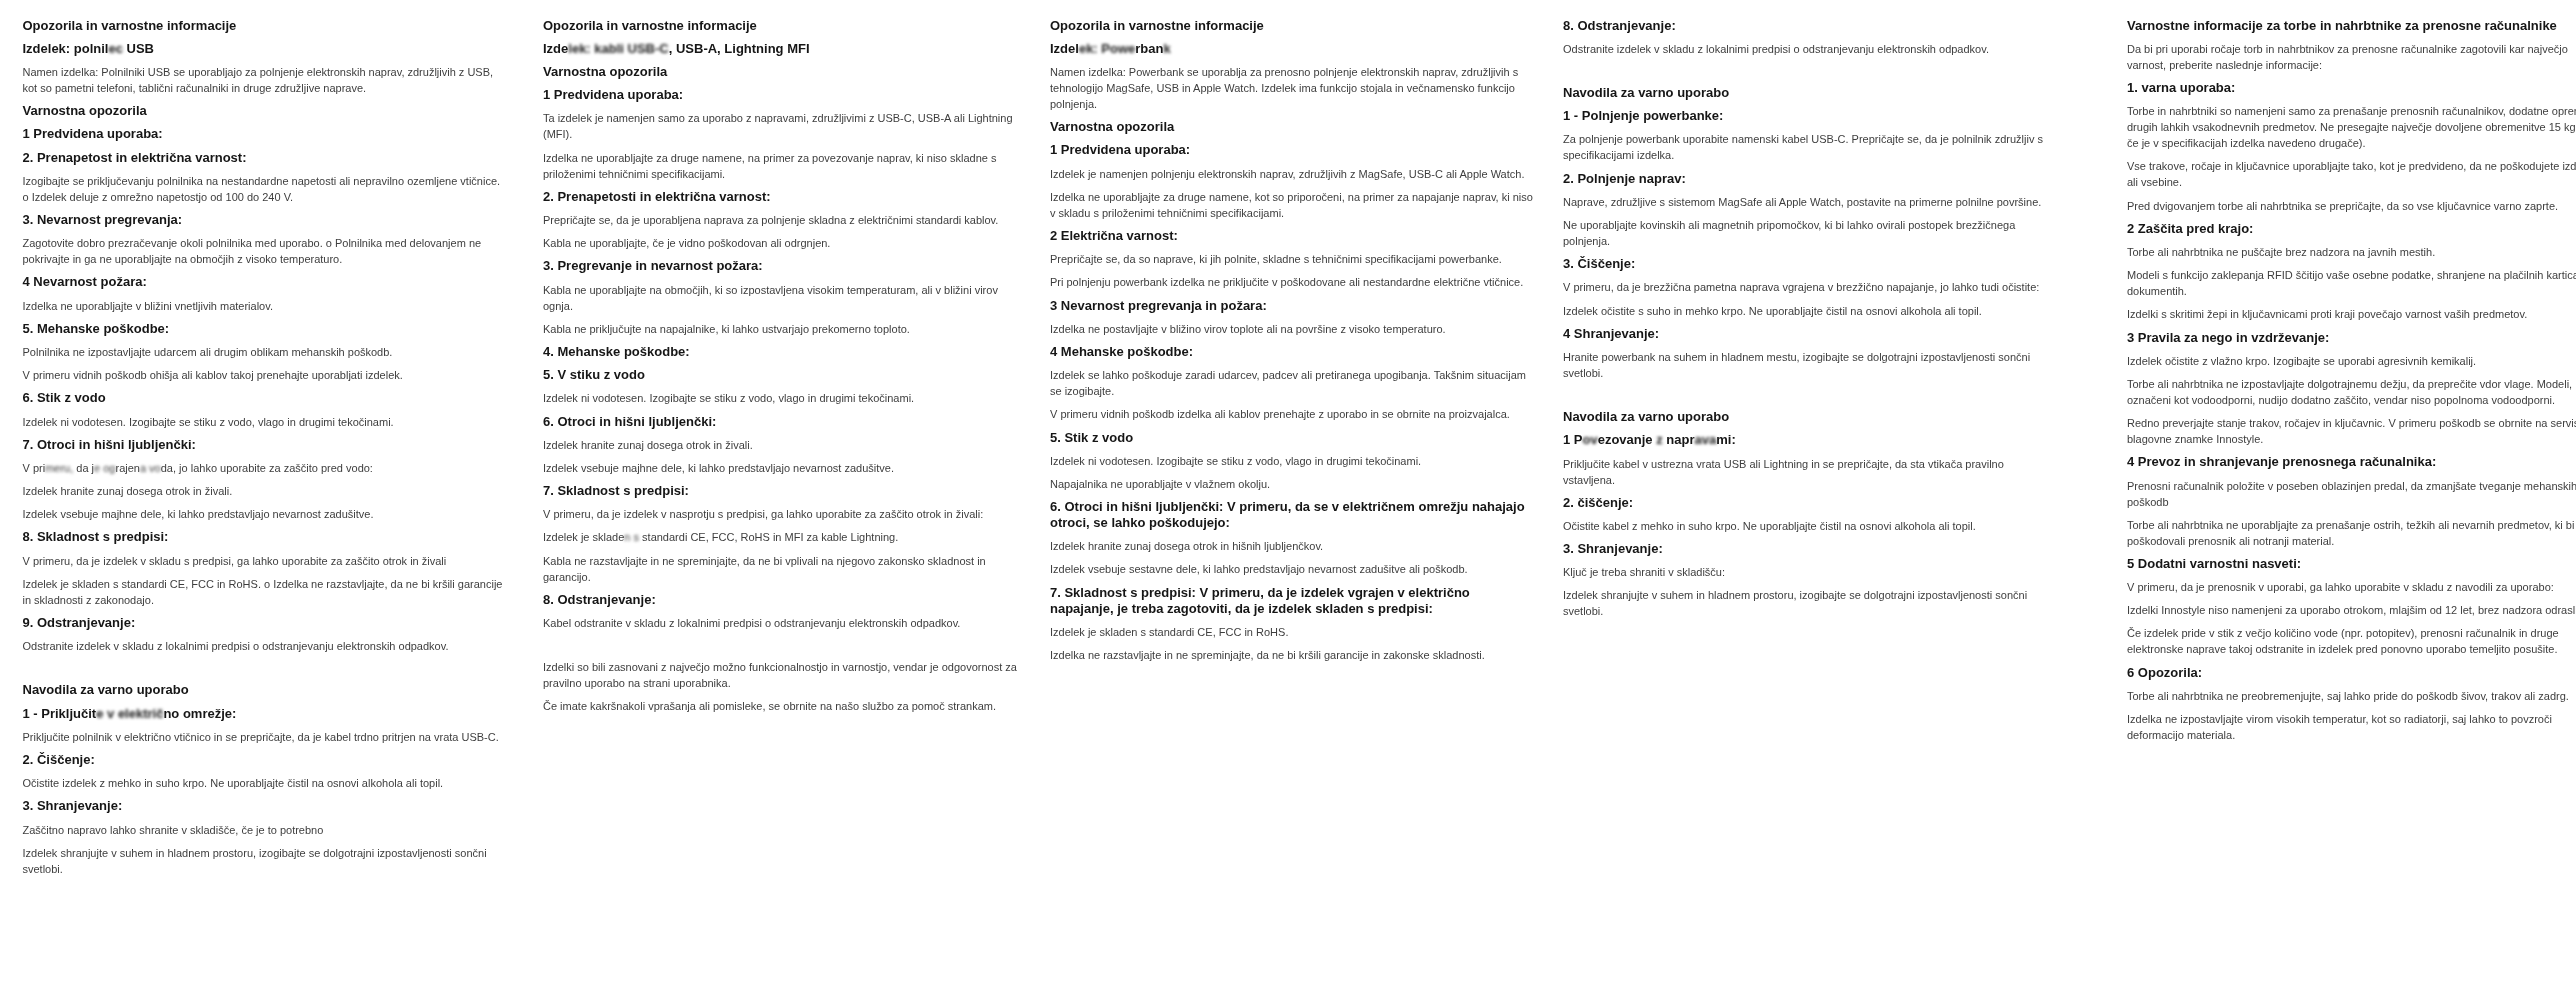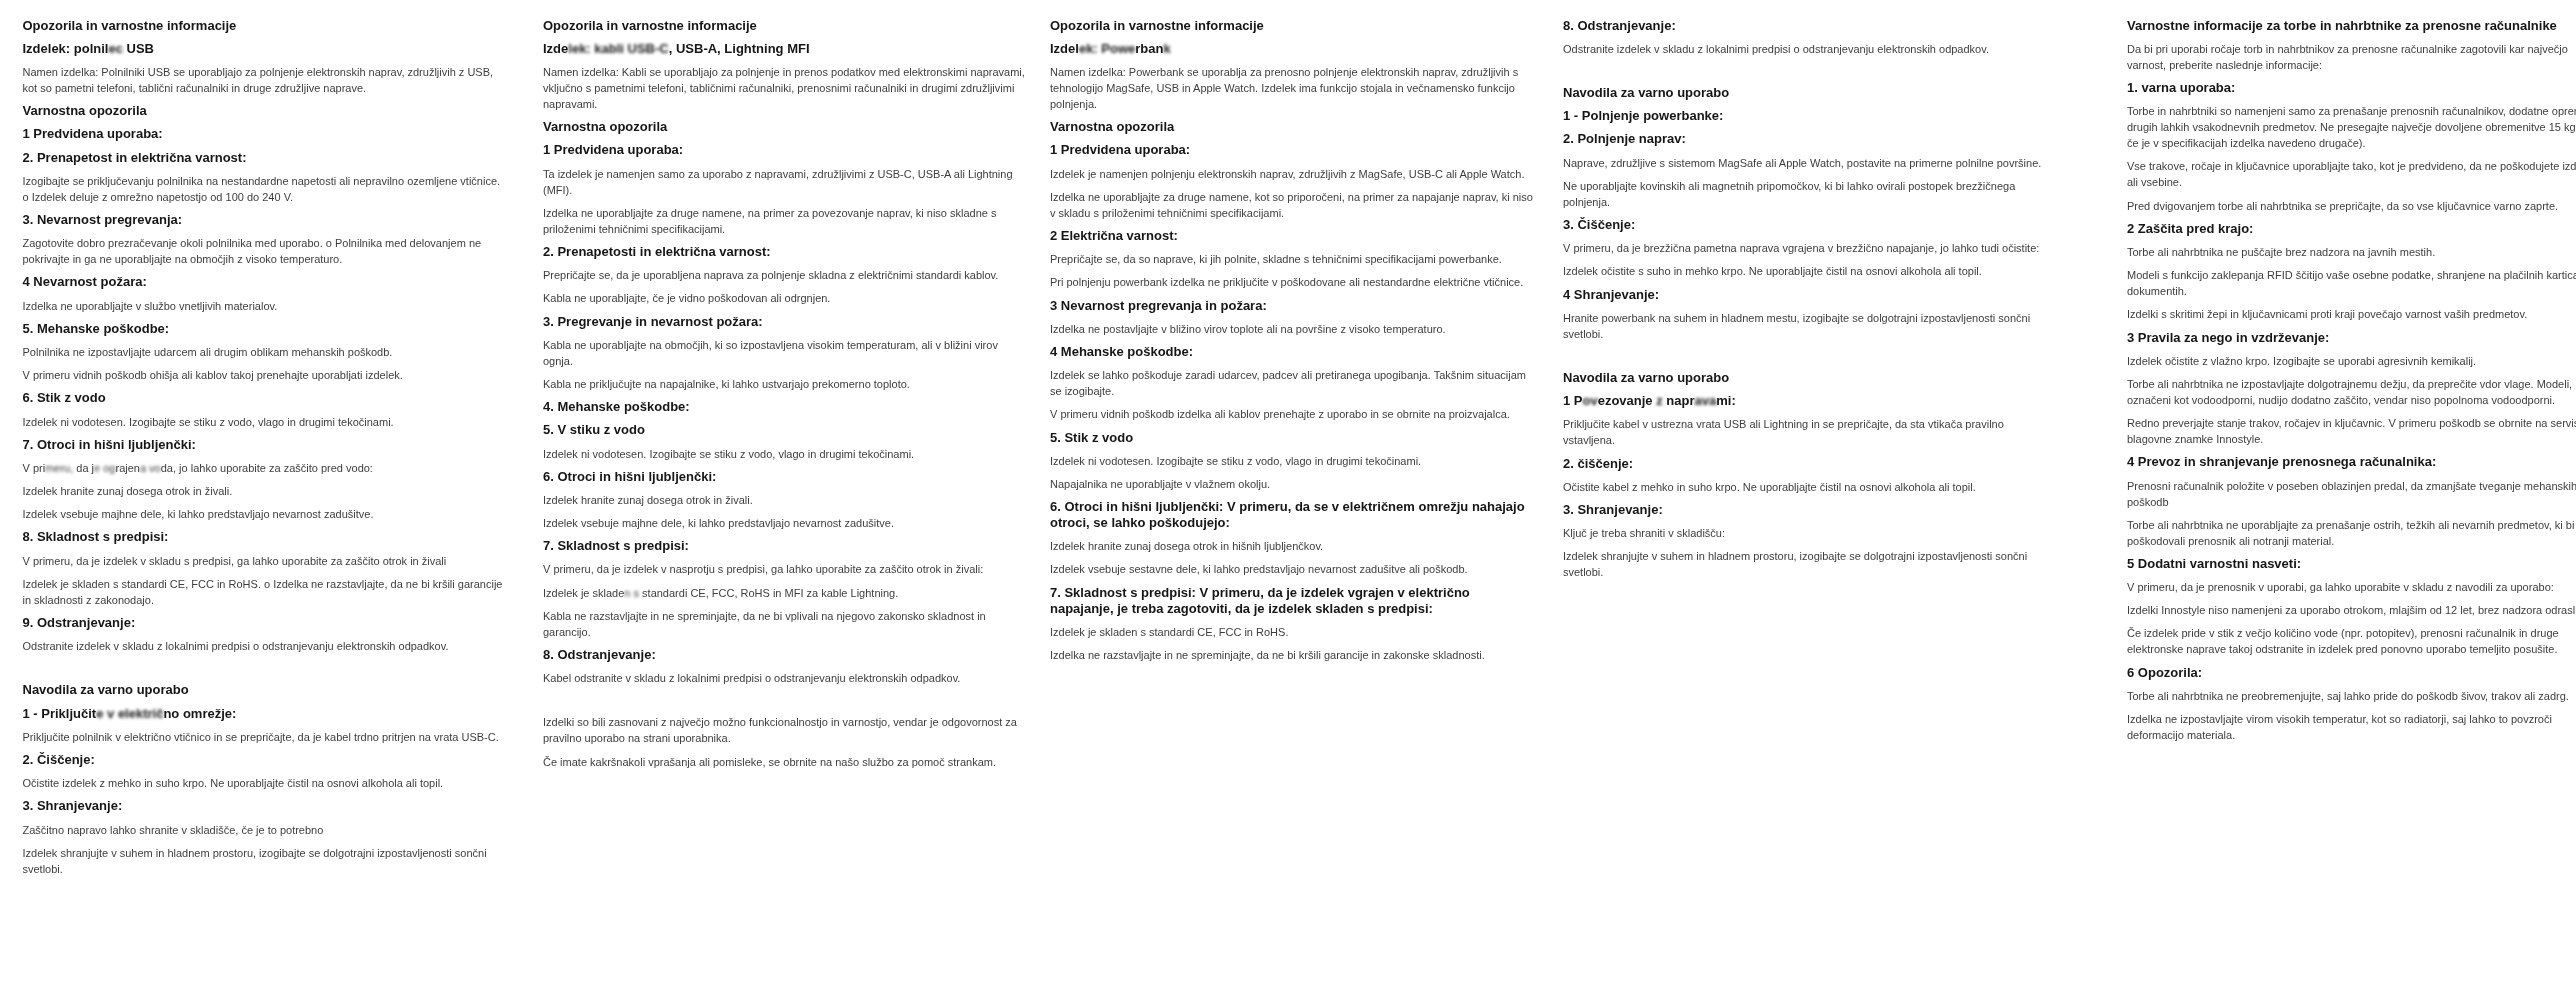--- a/index.html
+++ b/index.html
@@ -67,7 +67,6 @@
 <div class="doc-column col-2">
     <h3 class="hd">Opozorila in varnostne informacije</h3>
     <h3 class="hd"><span>Izde</span><span class="bl">lek: kabli USB-C</span><span>, USB-A, Lightning MFI</span></h3>
-    <p class="tx">Namen izdelka: Kabli se uporabljajo za polnjenje in prenos podatkov med elektronskimi napravami, vključno s pametnimi telefoni, tabličnimi računalniki, prenosnimi računalniki in drugimi združljivimi napravami.</p>
     <h3 class="hd">Varnostna opozorila</h3>
     <h3 class="hd">1 Predvidena uporaba:</h3>
     <p class="tx">Ta izdelek je namenjen samo za uporabo z napravami, združljivimi z USB-C, USB-A ali Lightning (MFI).</p>

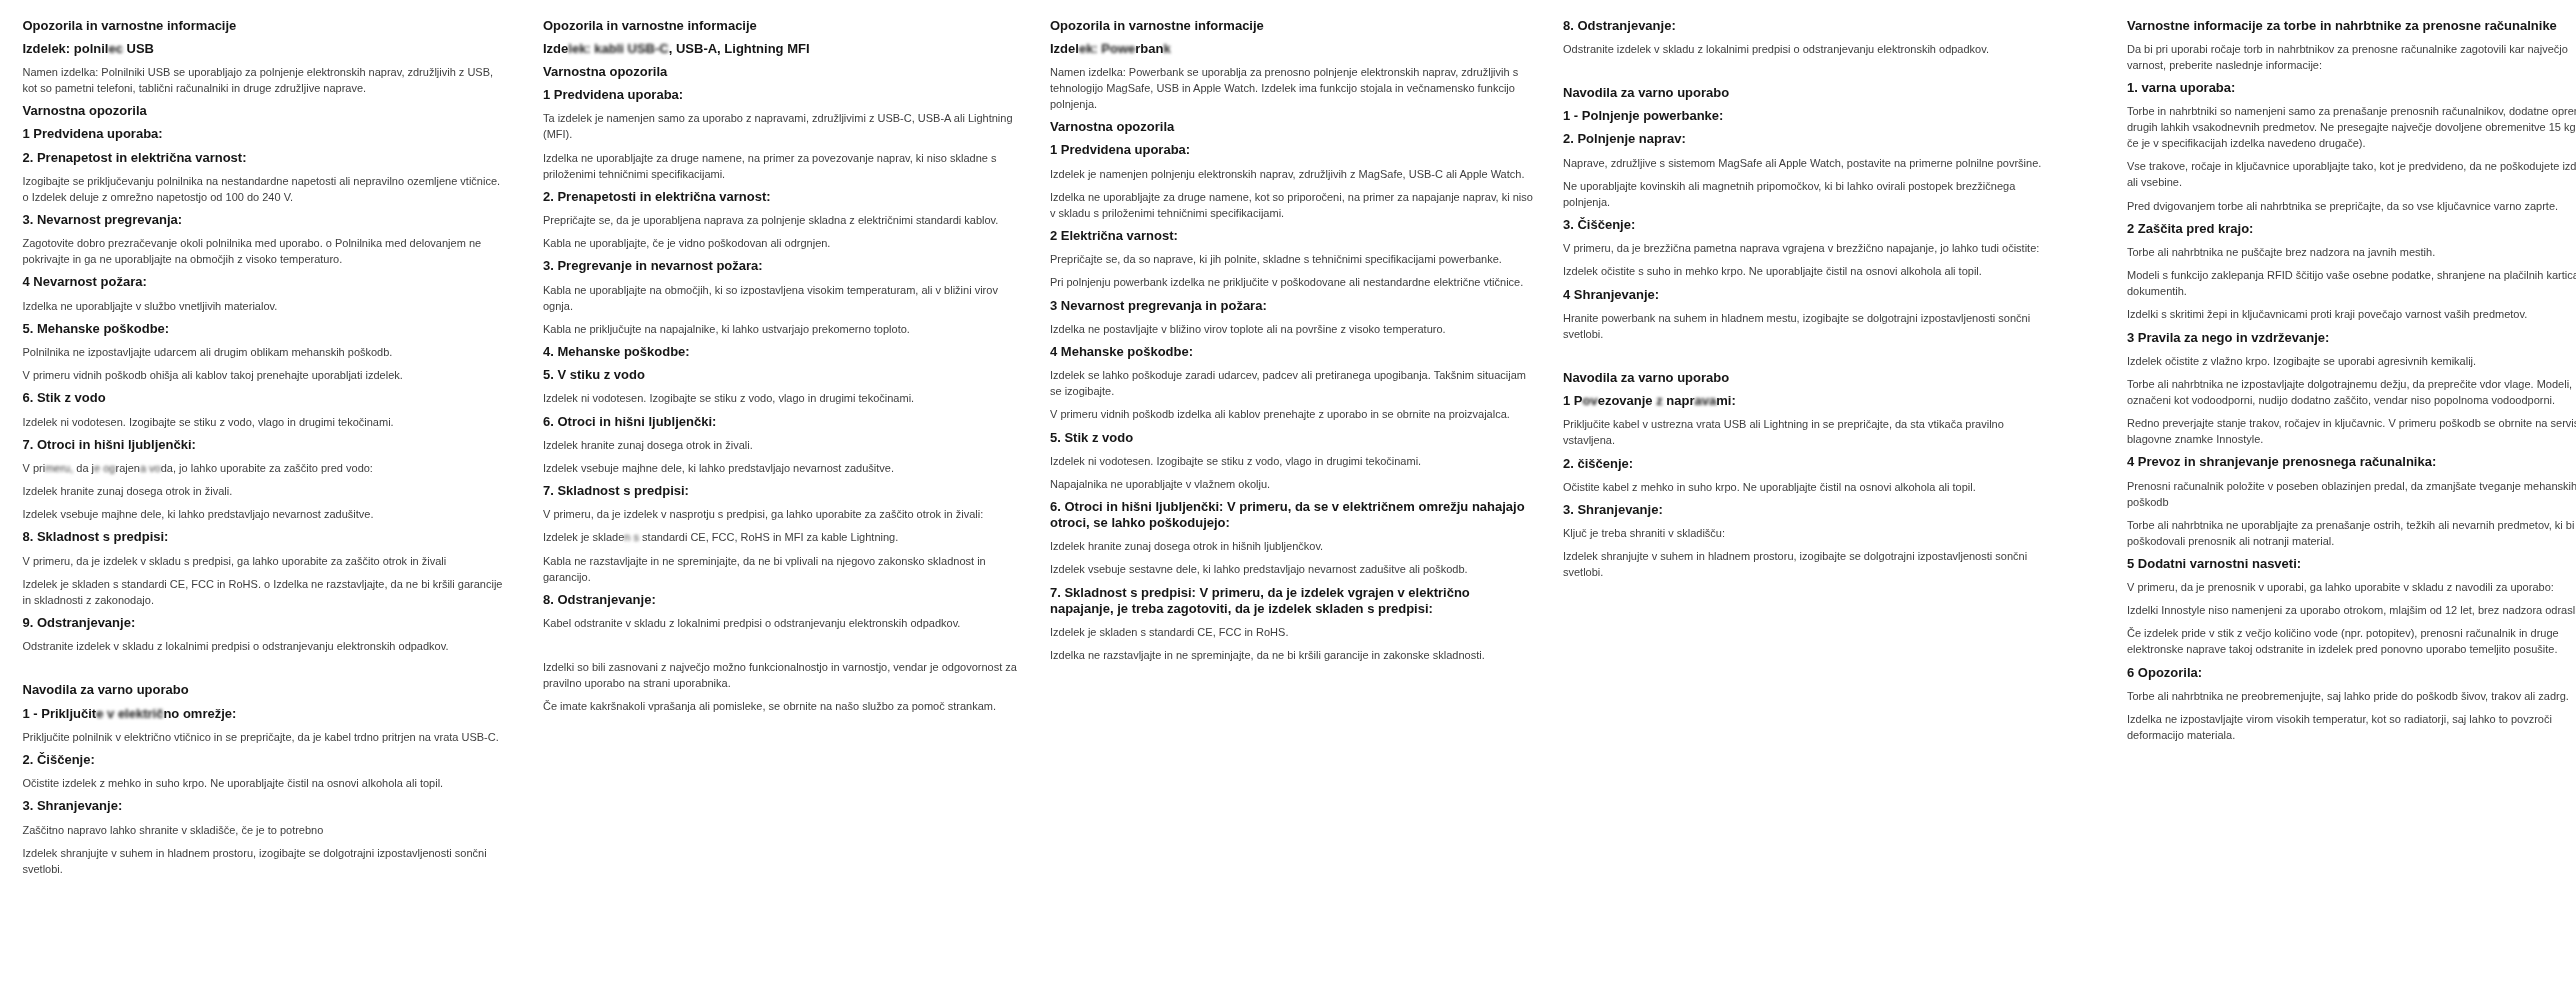--- a/index.html
+++ b/index.html
@@ -125,6 +125,7 @@
     <div class="gap"></div>
     <h3 class="hd">Navodila za varno uporabo</h3>
     <h3 class="hd">1 - Polnjenje powerbanke:</h3>
+    <p class="tx">Za polnjenje powerbank uporabite namenski kabel USB-C. Prepričajte se, da je polnilnik združljiv s specifikacijami izdelka.</p>
     <h3 class="hd">2. Polnjenje naprav:</h3>
     <p class="tx">Naprave, združljive s sistemom MagSafe ali Apple Watch, postavite na primerne polnilne površine.</p>
     <p class="tx">Ne uporabljajte kovinskih ali magnetnih pripomočkov, ki bi lahko ovirali postopek brezžičnega polnjenja.</p>

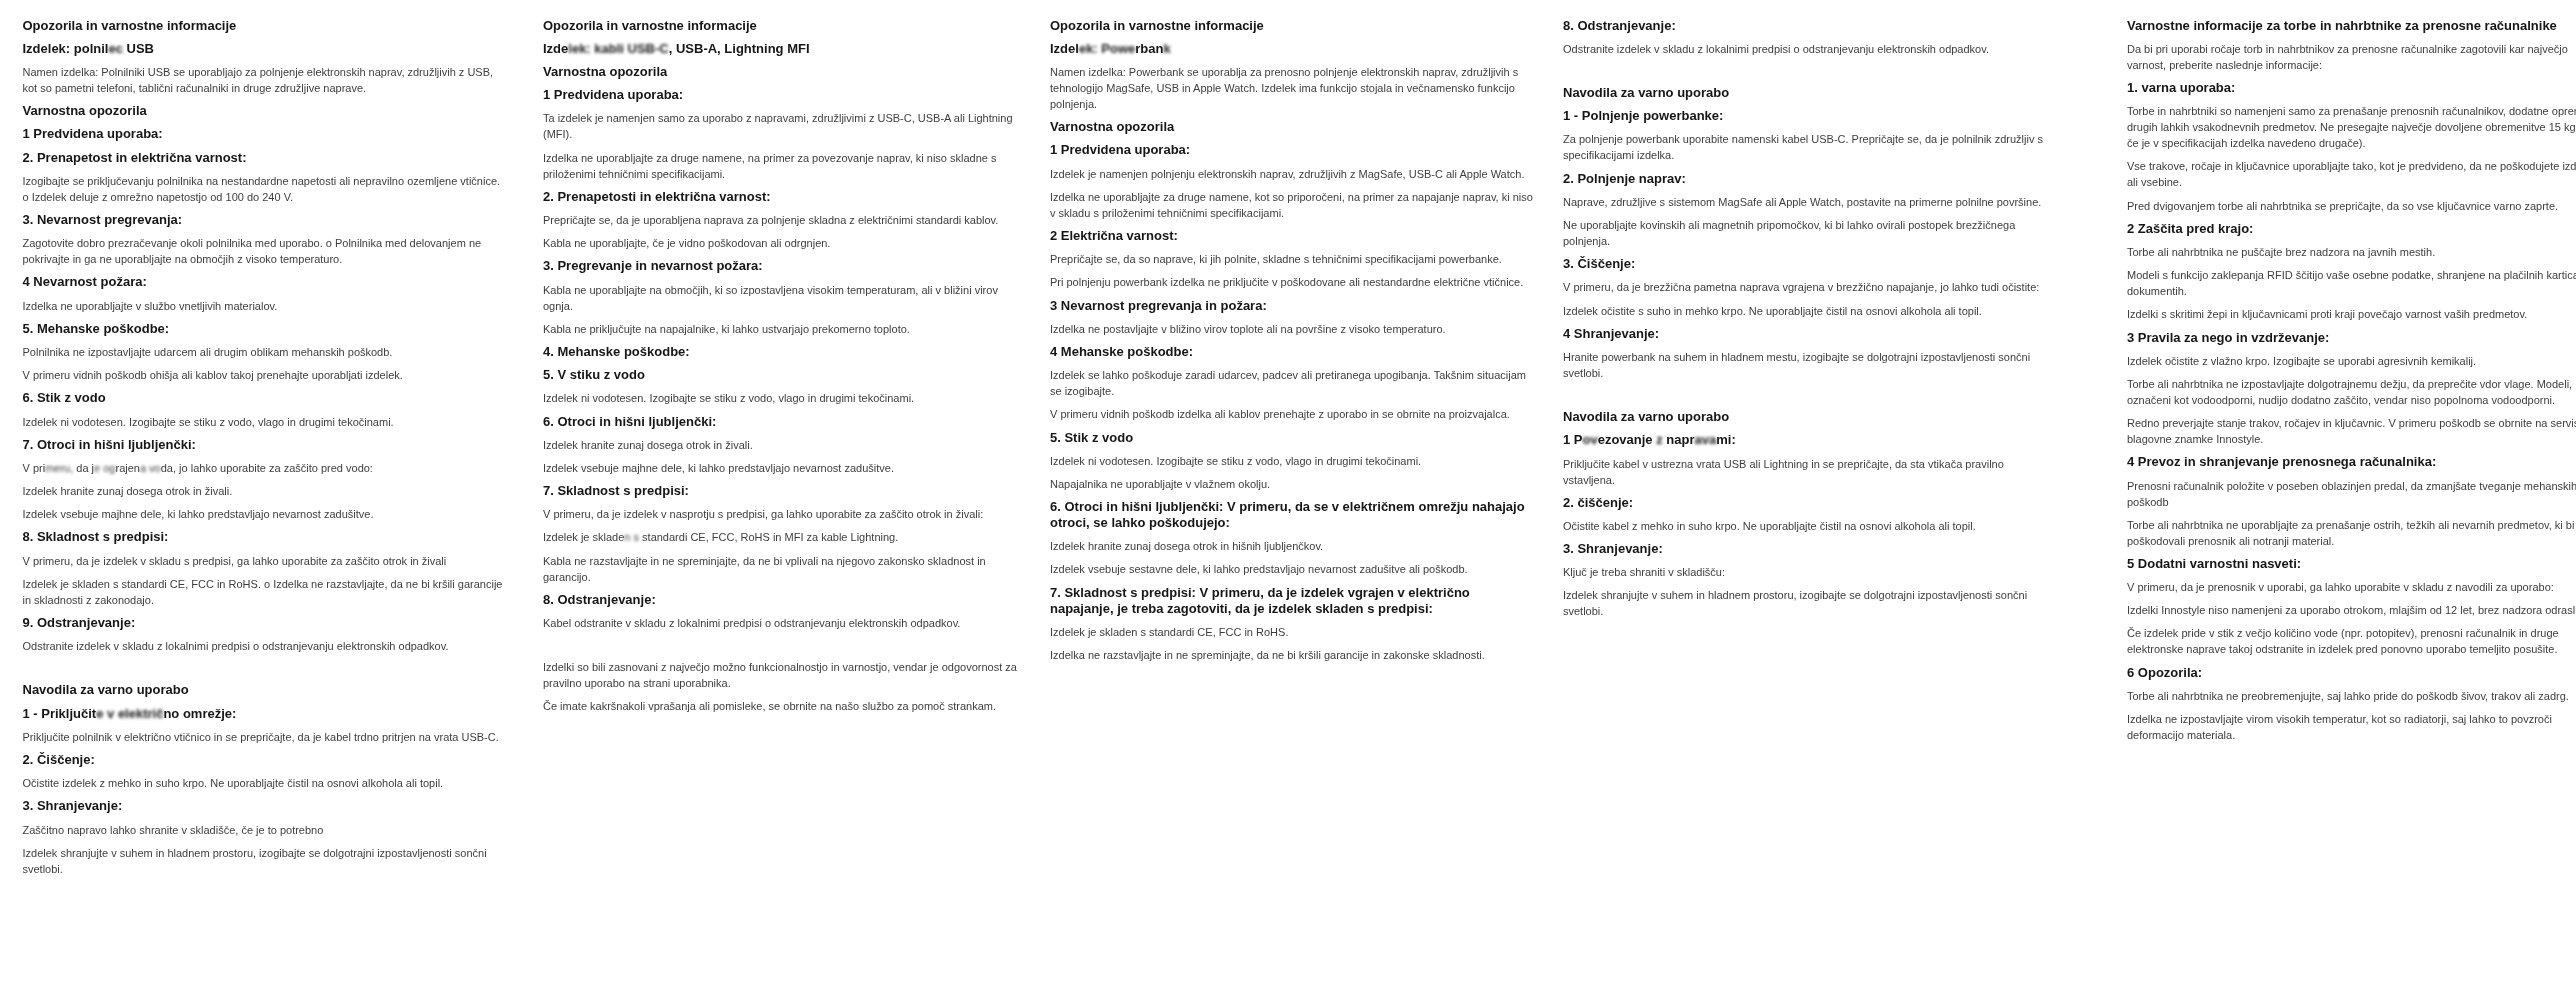--- a/index.html
+++ b/index.html
@@ -39,7 +39,7 @@
     <h3 class="hd">3. Nevarnost pregrevanja:</h3>
     <p class="tx">Zagotovite dobro prezračevanje okoli polnilnika med uporabo. o Polnilnika med delovanjem ne pokrivajte in ga ne uporabljajte na območjih z visoko temperaturo.</p>
     <h3 class="hd">4 Nevarnost požara:</h3>
-    <p class="tx">Izdelka ne uporabljajte v službo vnetljivih materialov.</p>
+    <p class="tx">Izdelka ne uporabljajte v bližini vnetljivih materialov.</p>
     <h3 class="hd">5. Mehanske poškodbe:</h3>
     <p class="tx">Polnilnika ne izpostavljajte udarcem ali drugim oblikam mehanskih poškodb.</p>
     <p class="tx">V primeru vidnih poškodb ohišja ali kablov takoj prenehajte uporabljati izdelek.</p>

